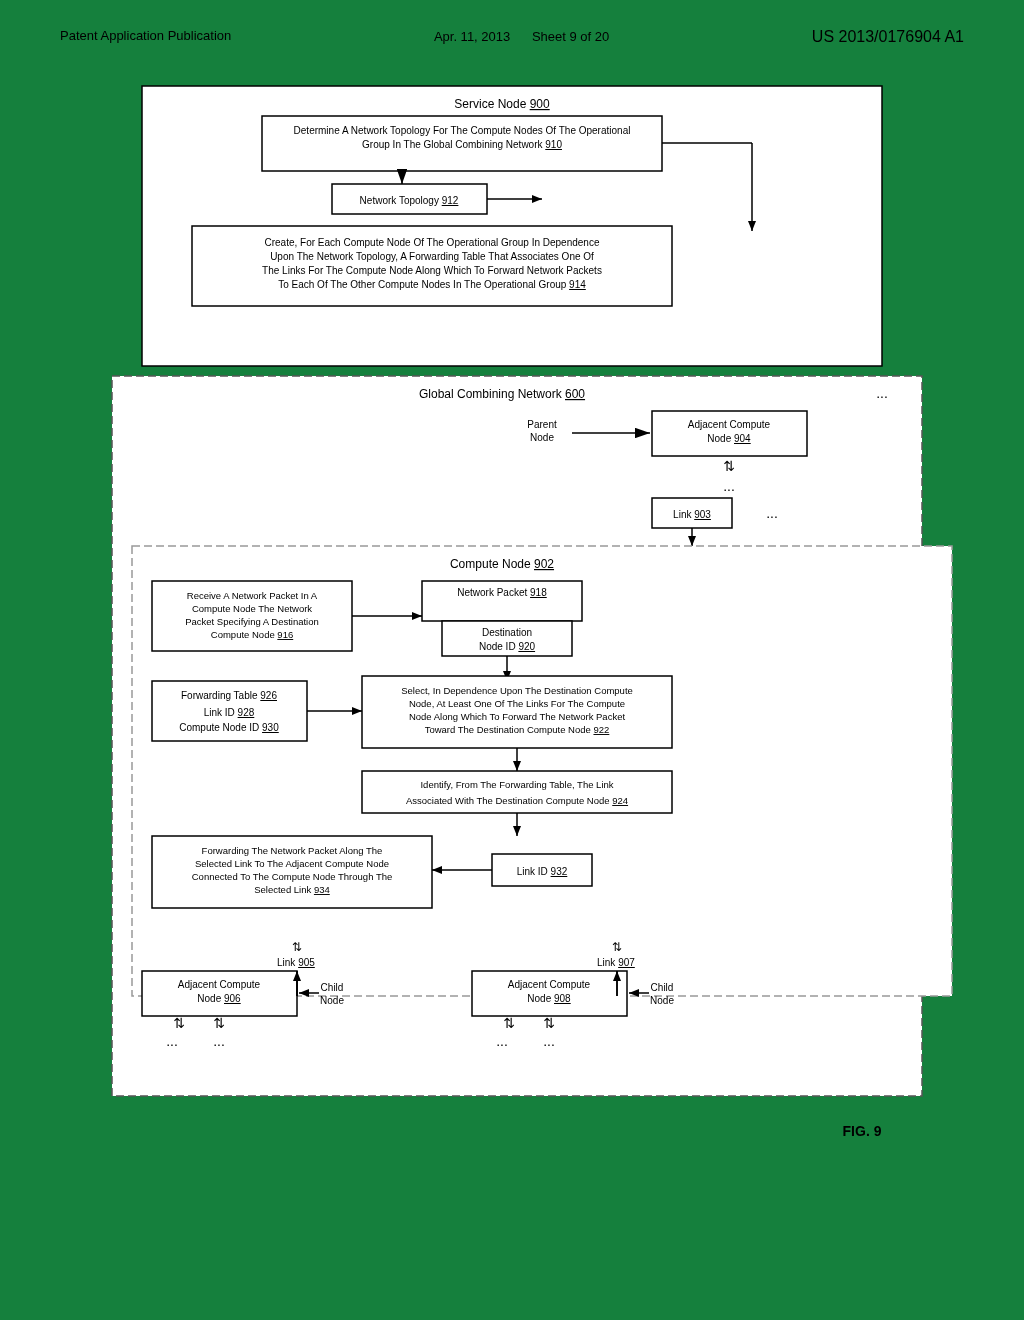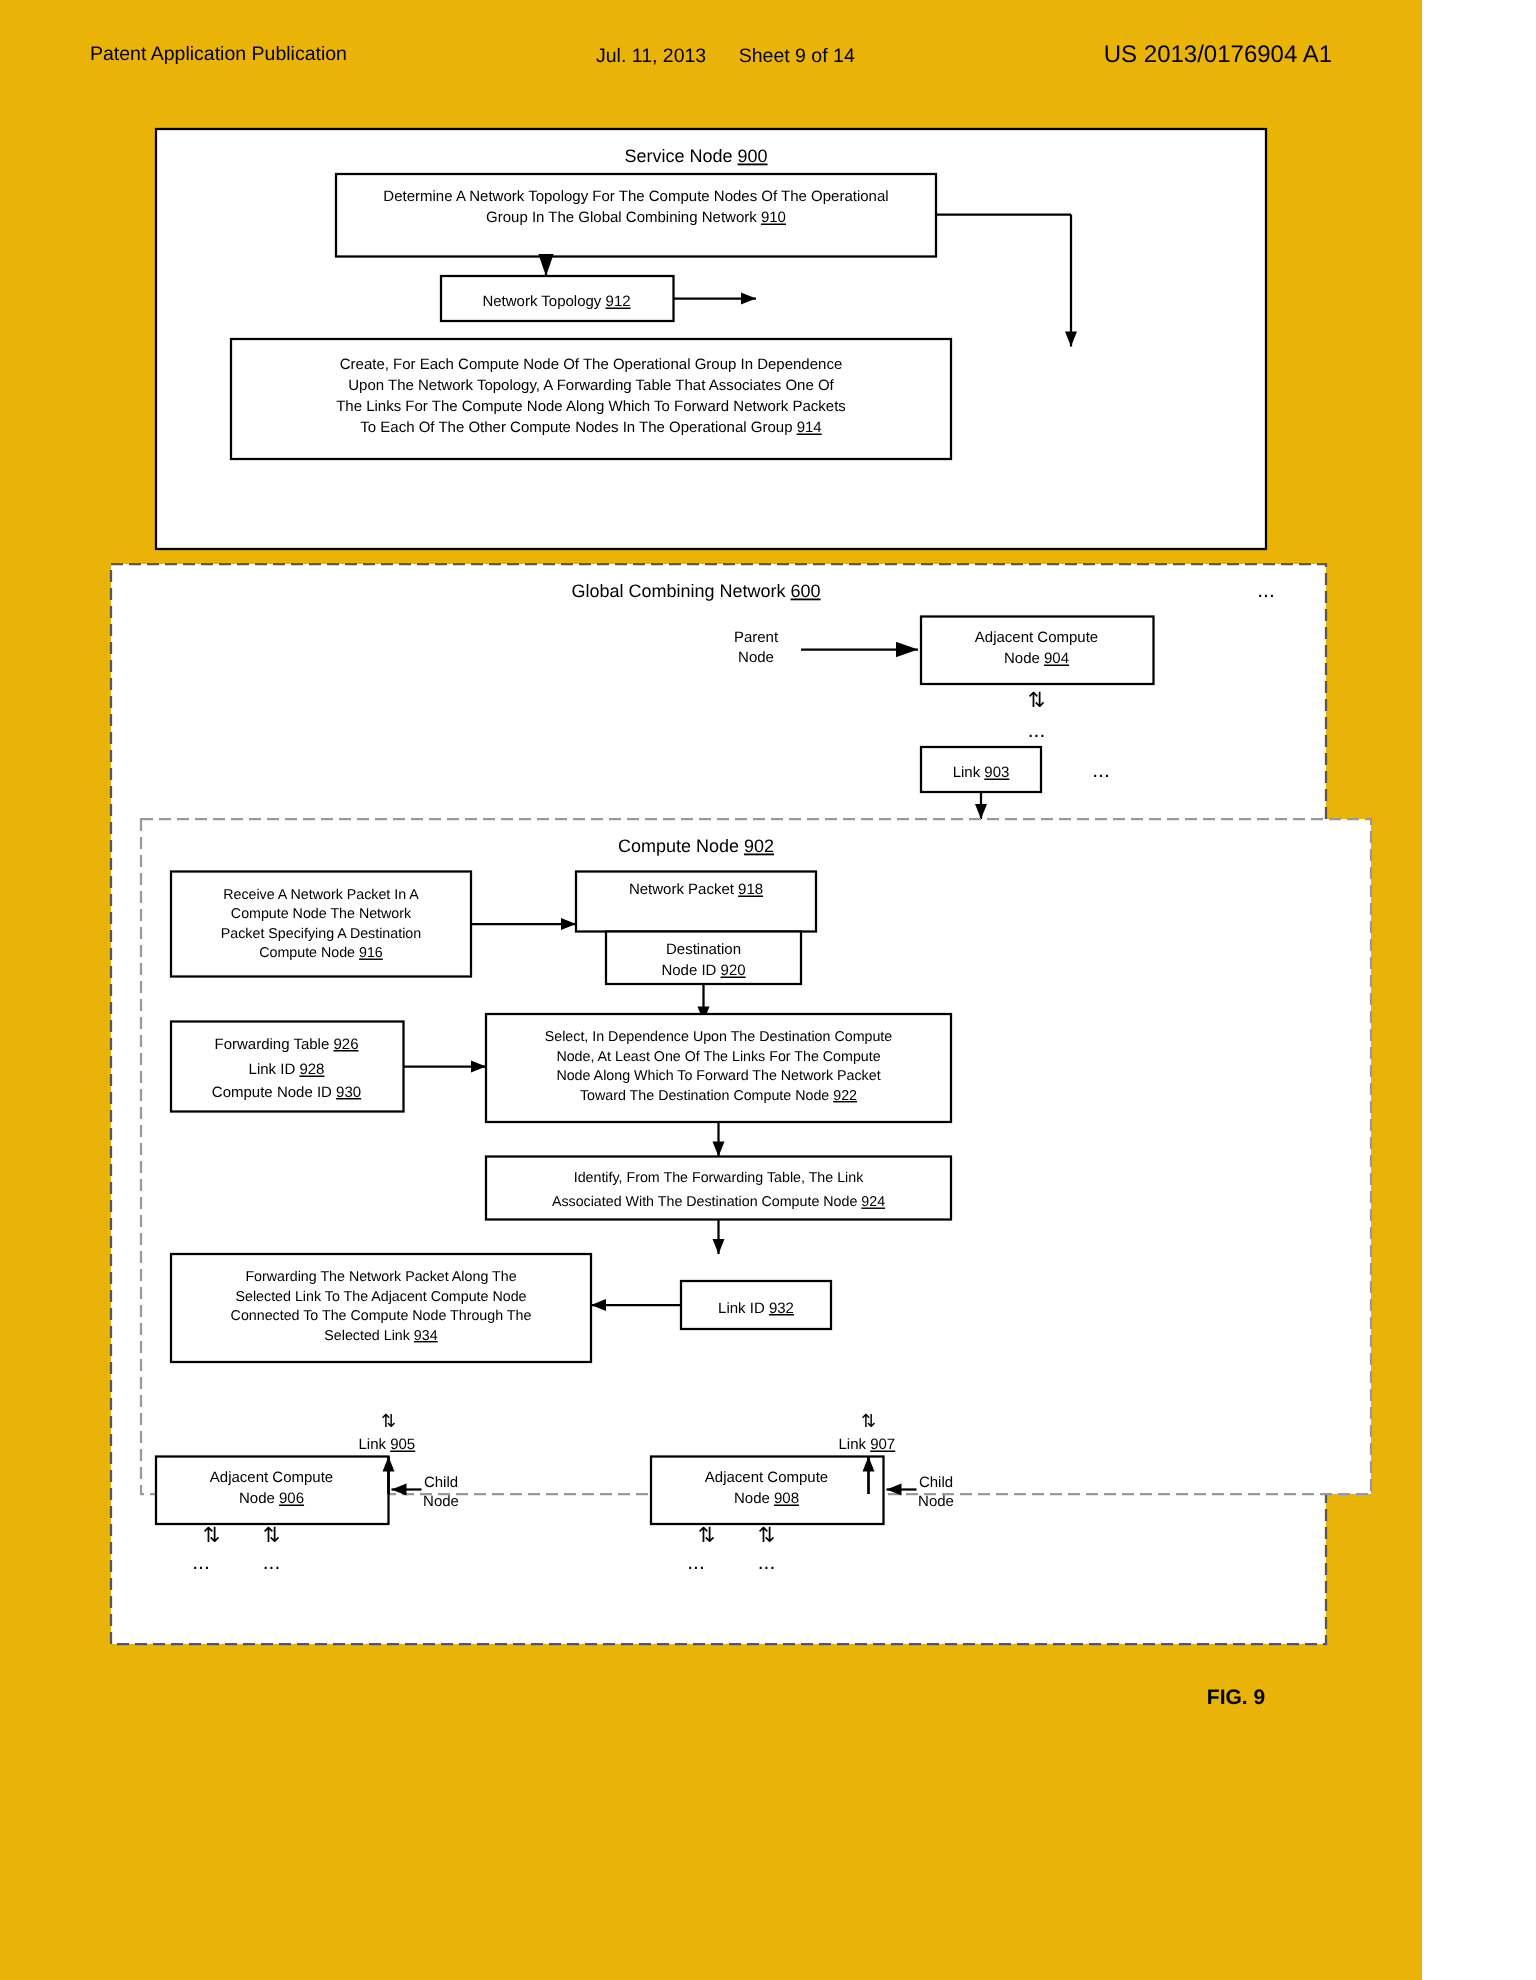--- a/index.html
+++ b/index.html
@@ -13,9 +13,9 @@
     }
 
     .page {
-      width: 948px;
+      width: 1024px;
       min-height: 1320px;
-      background: #eab308;
+      background: #15803d;
       padding: 0;
       position: relative;
     }

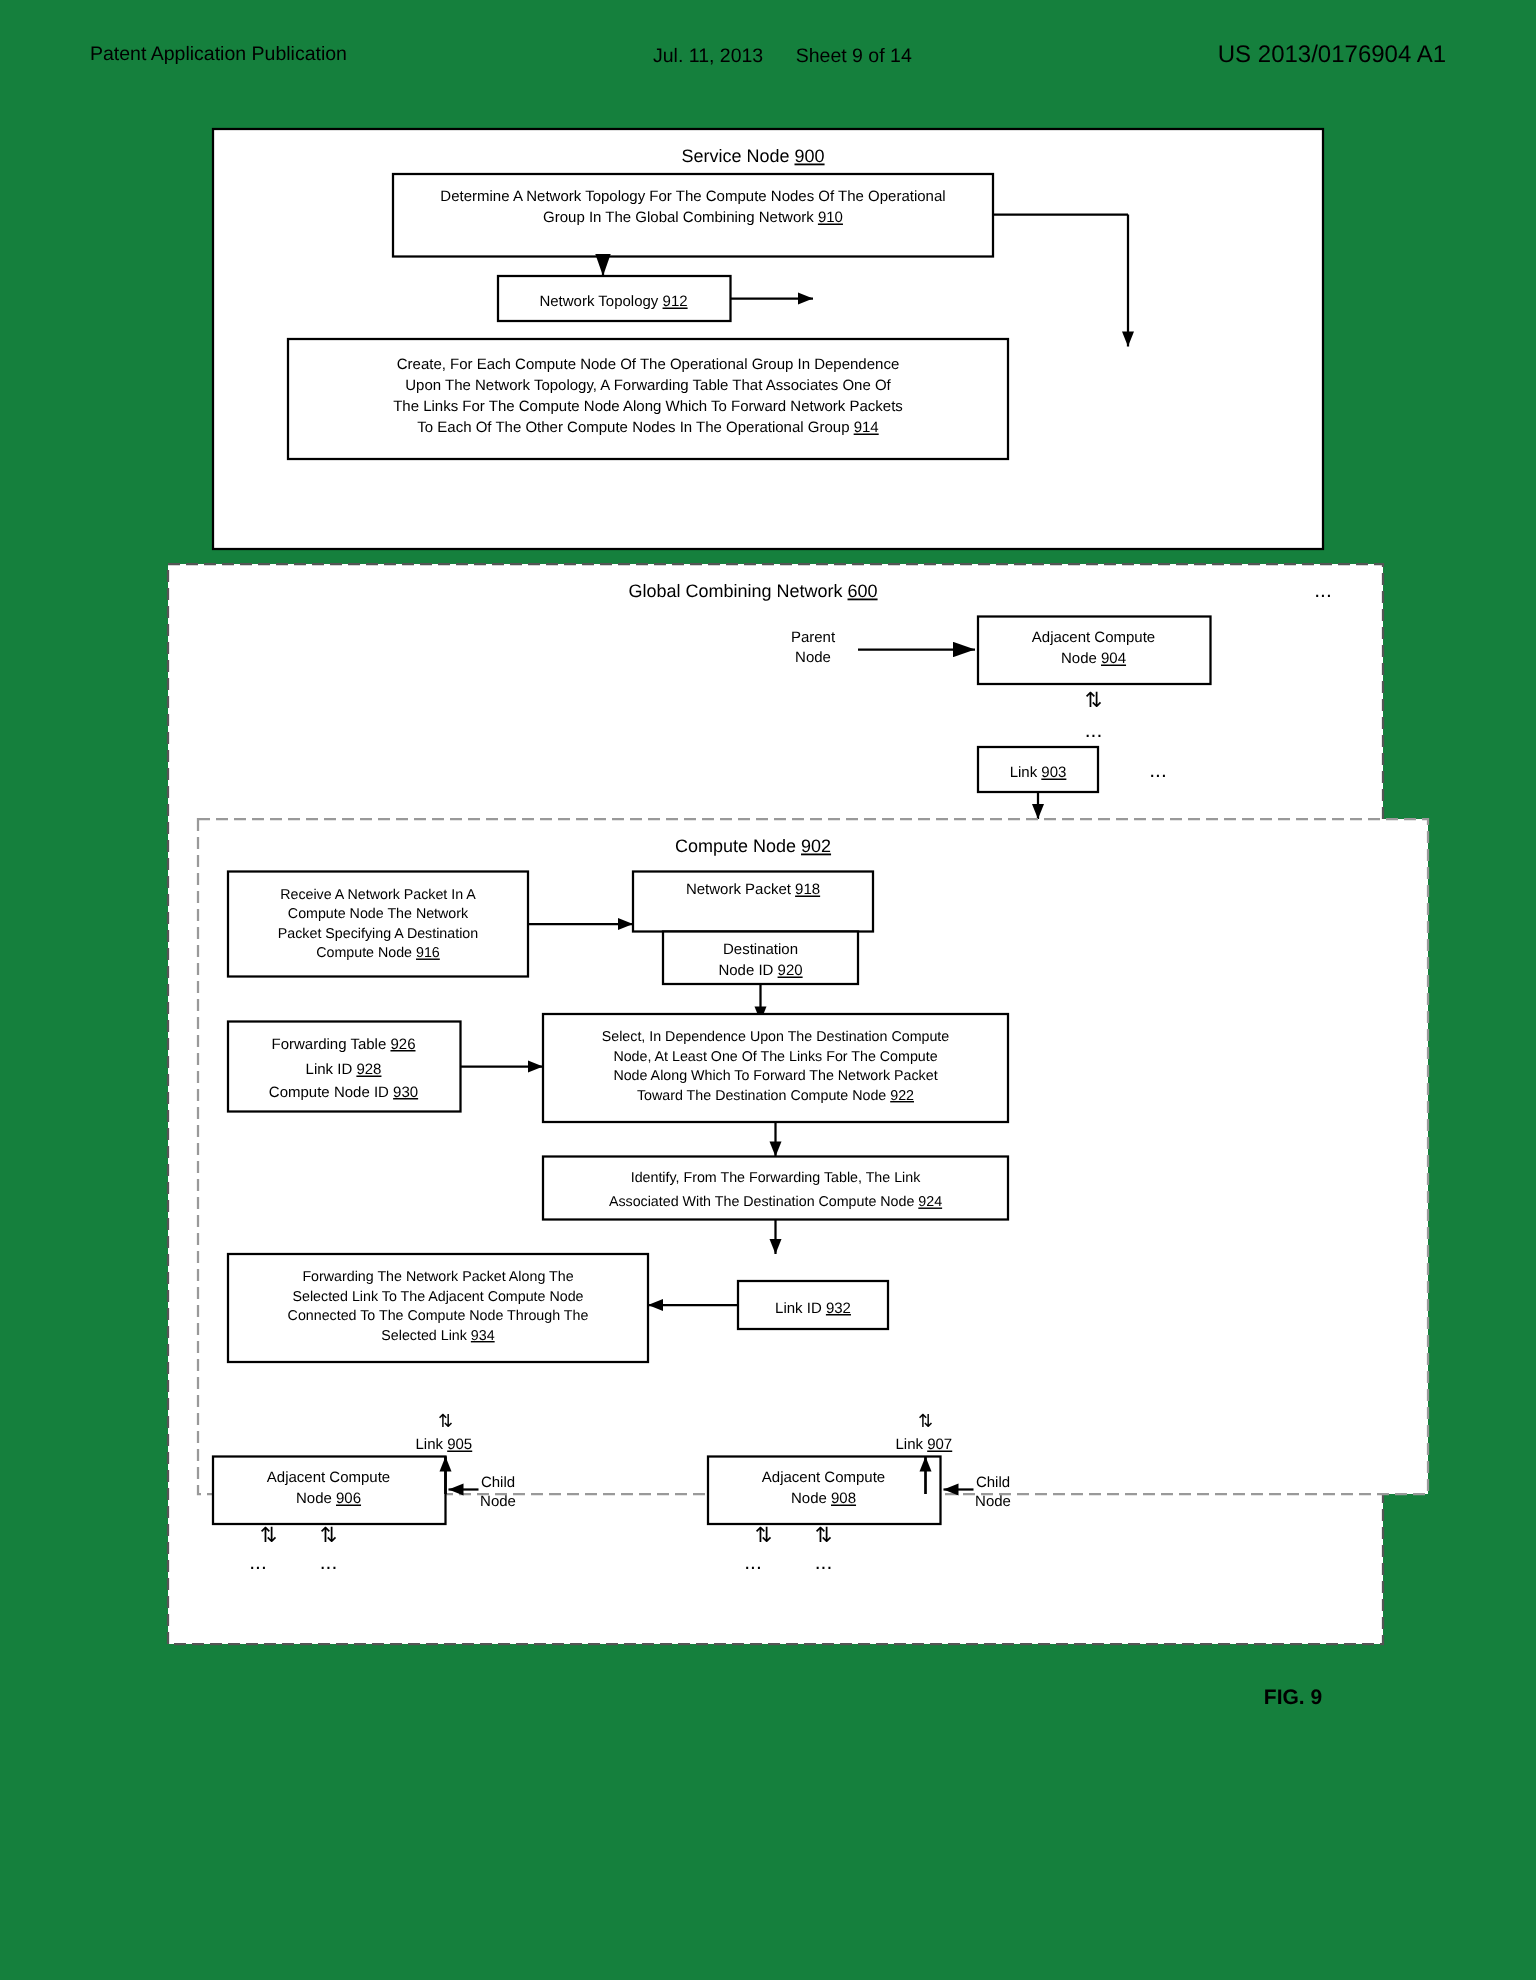--- a/index.html
+++ b/index.html
@@ -49,7 +49,7 @@
       <span>Patent Application Publication</span>
     </div>
     <div class="header-center">
-      <span>Jul. 11, 2013</span>
+      <span>Apr. 11, 2013</span>
       &nbsp;&nbsp;&nbsp;&nbsp;
       <span>Sheet 9 of 14</span>
     </div>

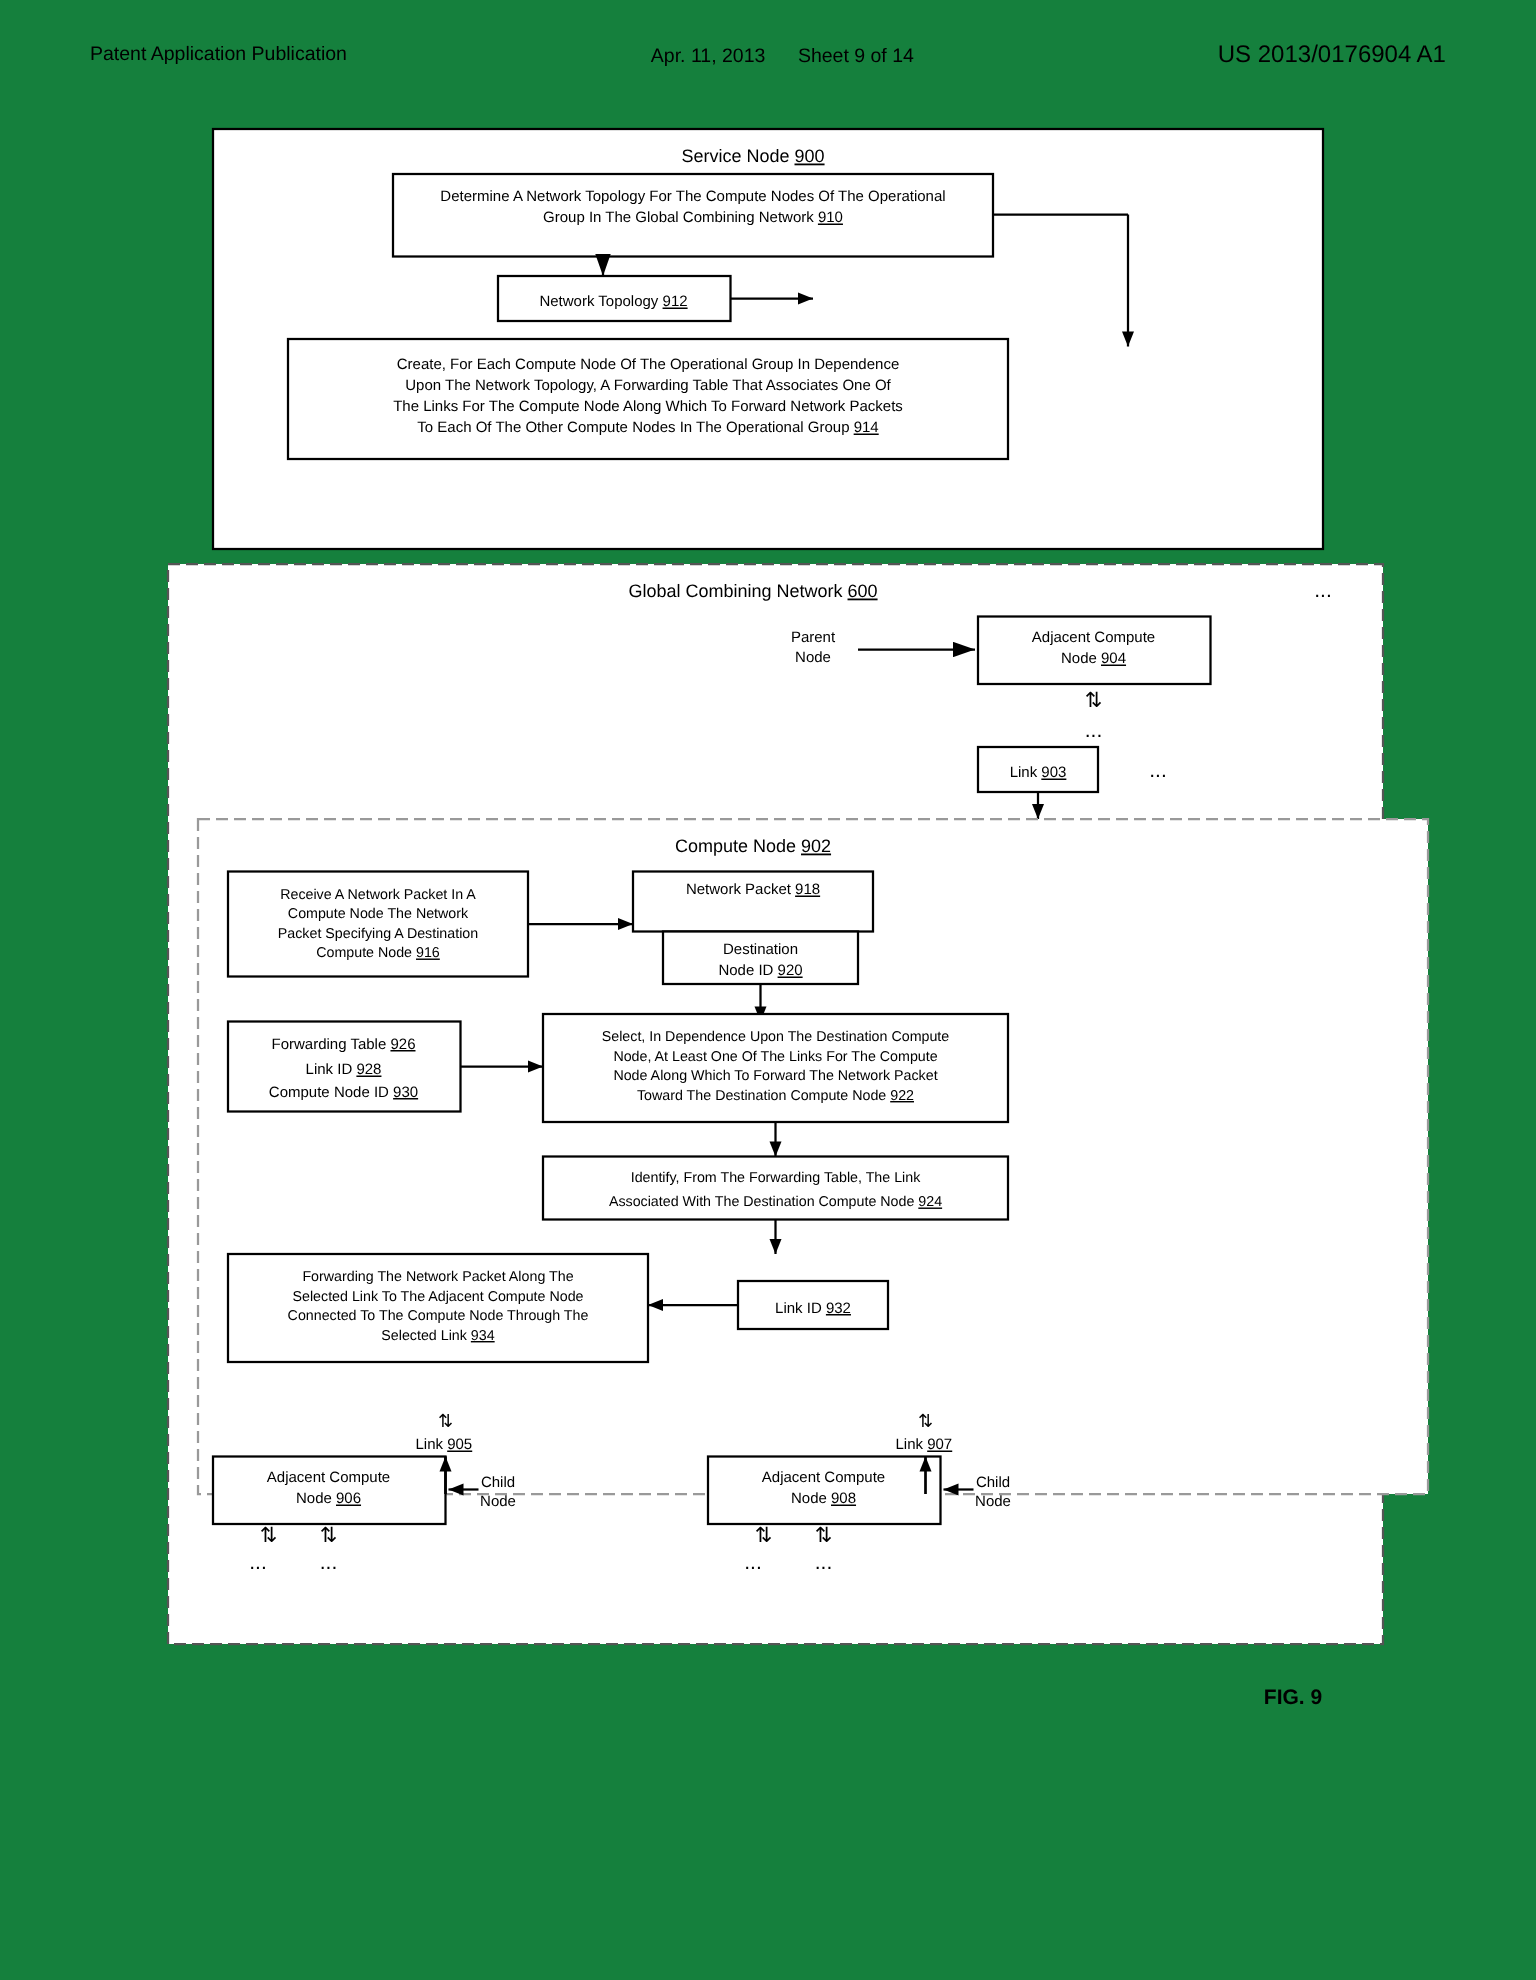--- a/index.html
+++ b/index.html
@@ -51,7 +51,7 @@
     <div class="header-center">
       <span>Apr. 11, 2013</span>
       &nbsp;&nbsp;&nbsp;&nbsp;
-      <span>Sheet 9 of 14</span>
+      <span>Sheet 9 of 20</span>
     </div>
     <div class="header-right">
       <span>US 2013/0176904 A1</span>

